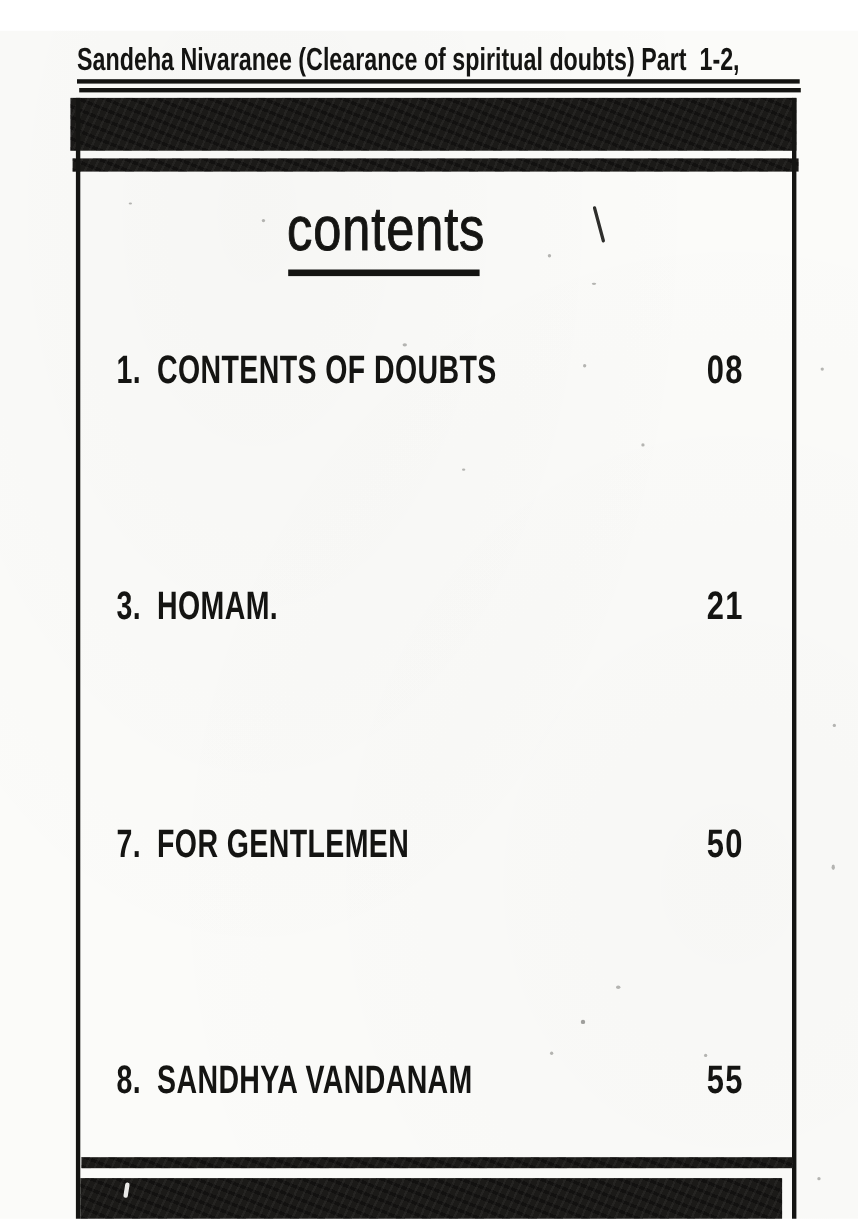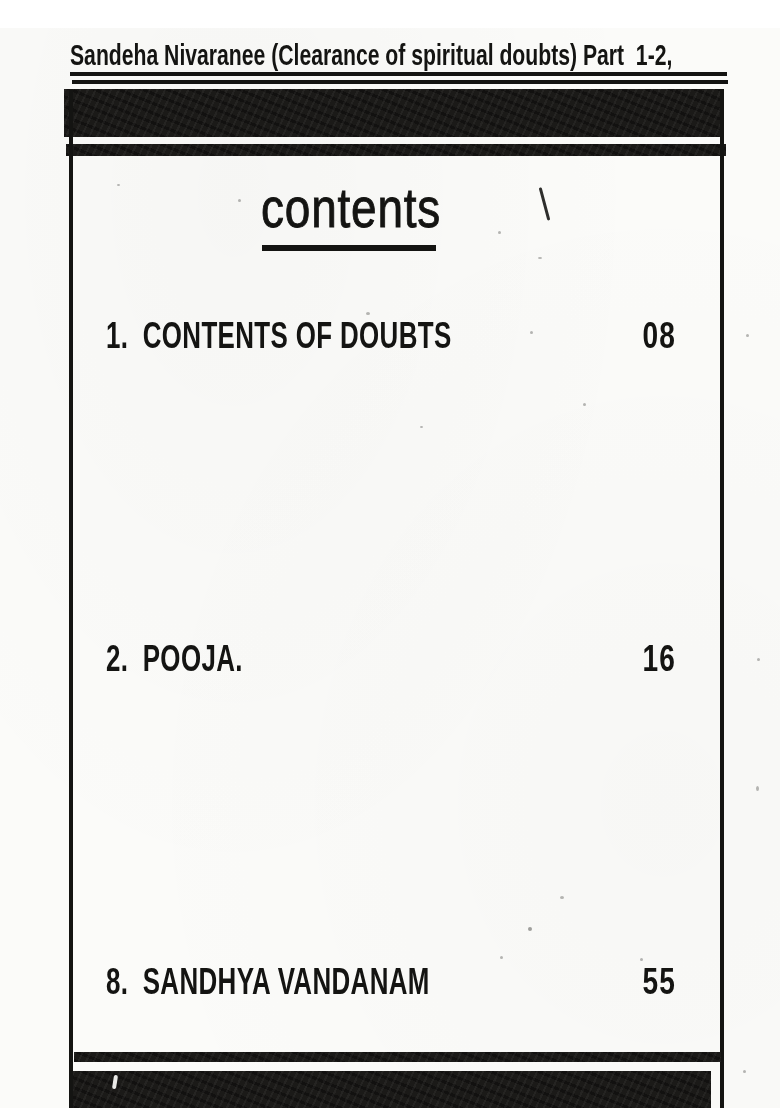--- a/index.html
+++ b/index.html
@@ -118,10 +118,6 @@
     </div>
 
 
-    <div class="toc-row">
-      <div class="row-text"><span class="entry-num">2.</span><span>POOJA.</span></div>
-      <div class="entry-page">16</div>
-    </div>
 
 
 

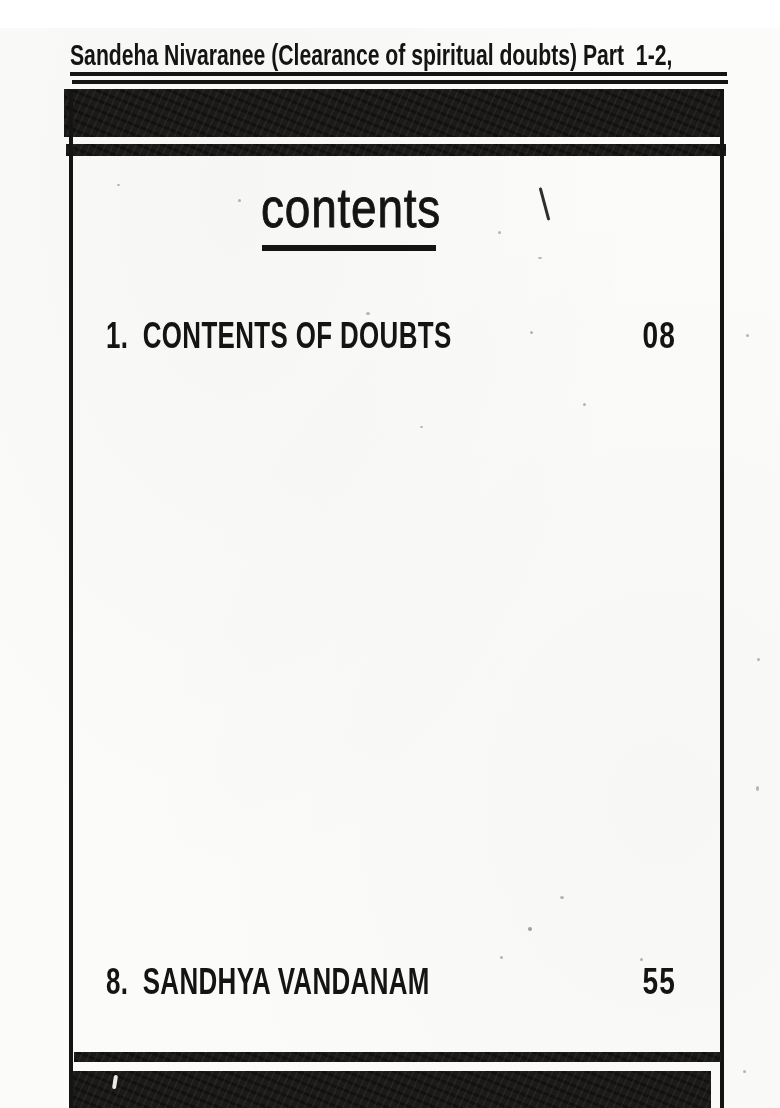--- a/index.html
+++ b/index.html
@@ -119,6 +119,10 @@
 
 
 
+    <div class="toc-row">
+      <div class="row-text"><span class="entry-num">3.</span><span>HOMAM.</span></div>
+      <div class="entry-page">21</div>
+    </div>
 
 
 

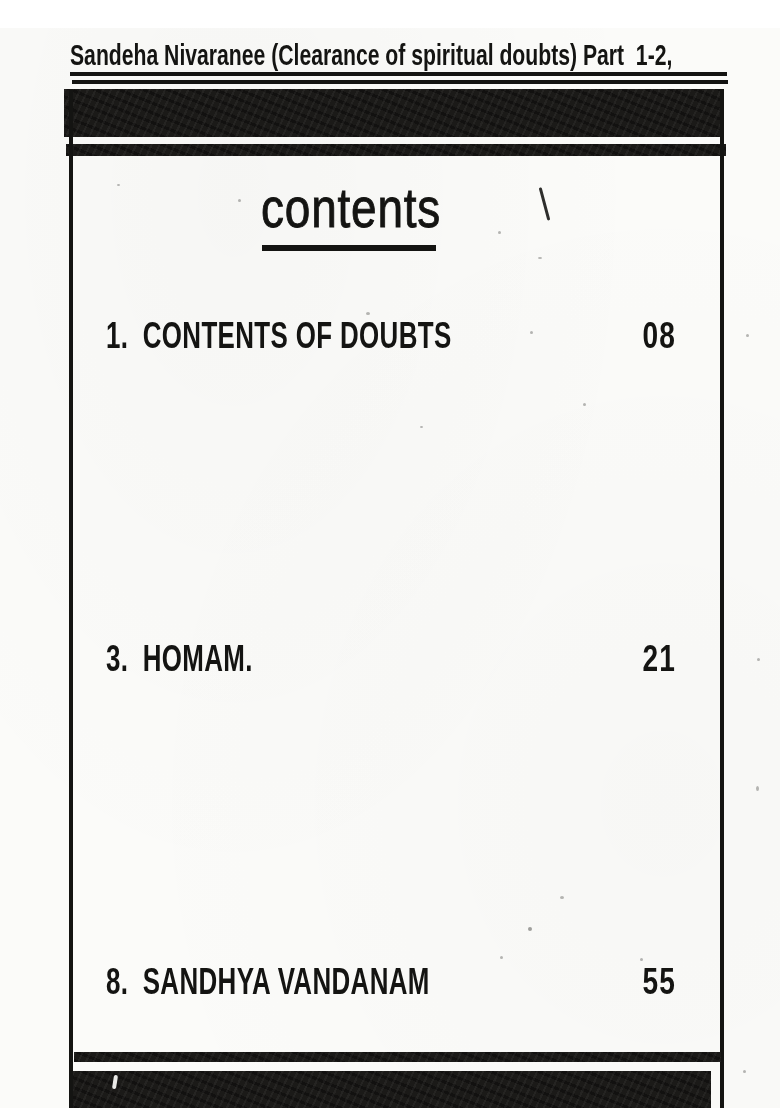--- a/index.html
+++ b/index.html
@@ -127,6 +127,10 @@
 
 
 
+    <div class="toc-row">
+      <div class="row-text"><span class="entry-num">7.</span><span>FOR GENTLEMEN</span></div>
+      <div class="entry-page">50</div>
+    </div>
 
     <div class="toc-row">
       <div class="row-text"><span class="entry-num">8.</span><span>SANDHYA VANDANAM</span></div>

